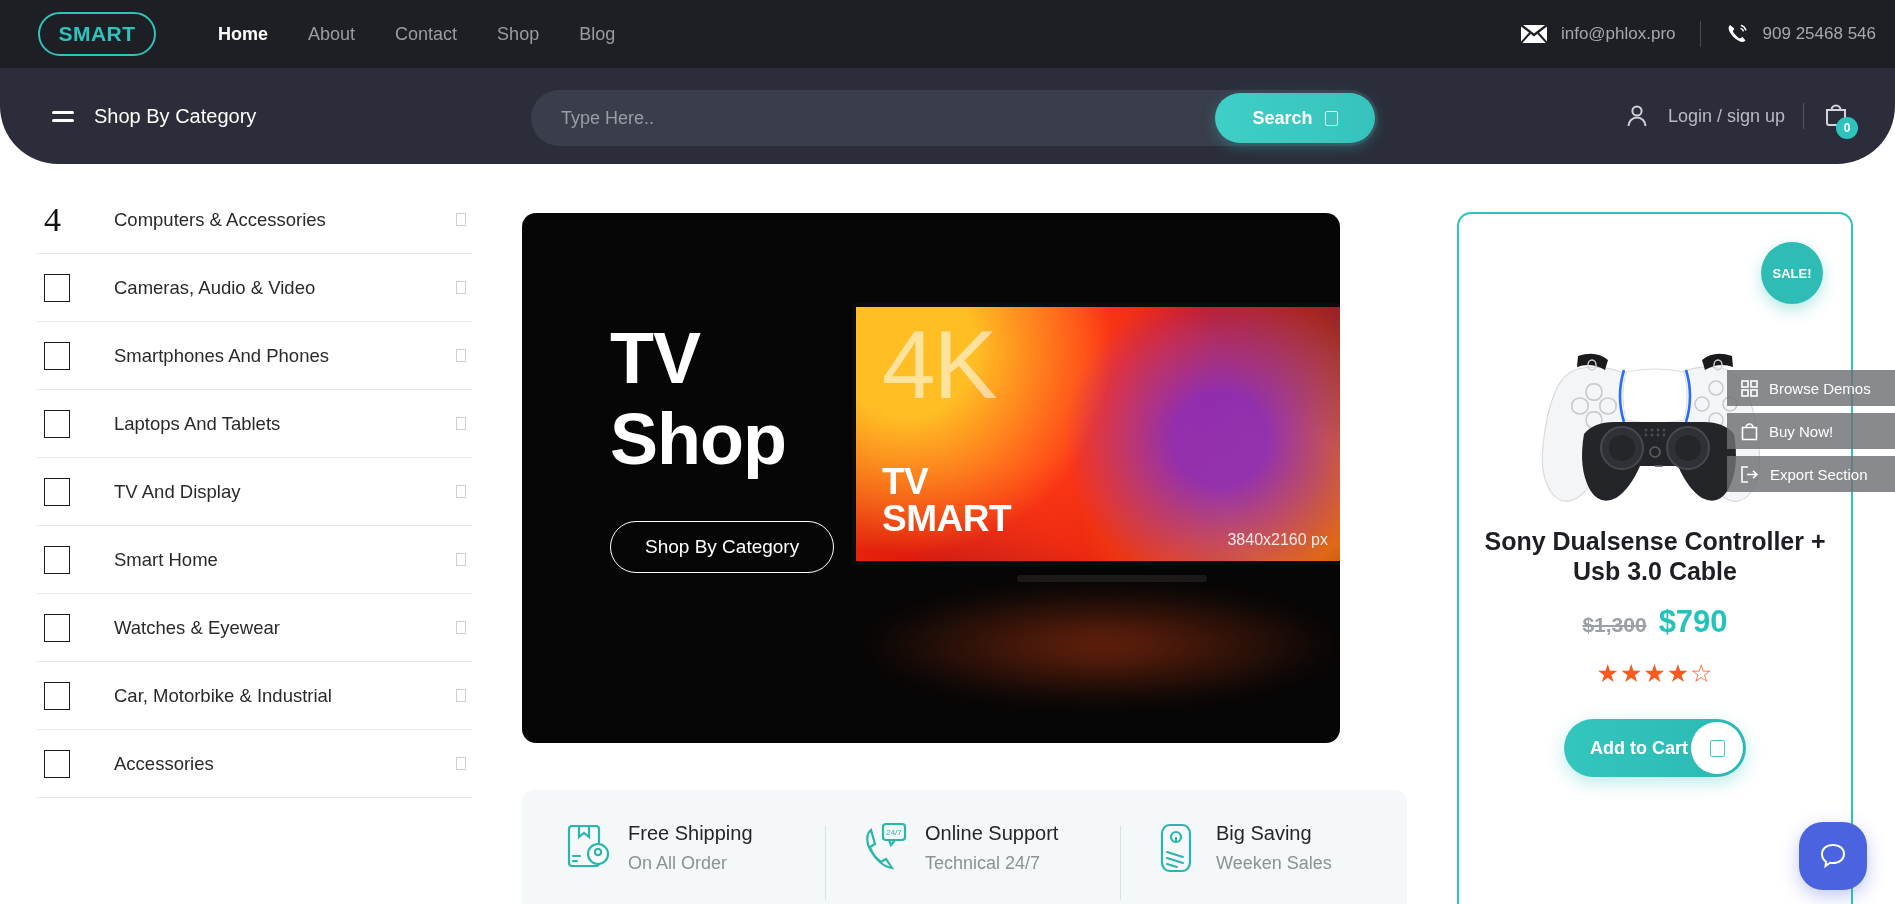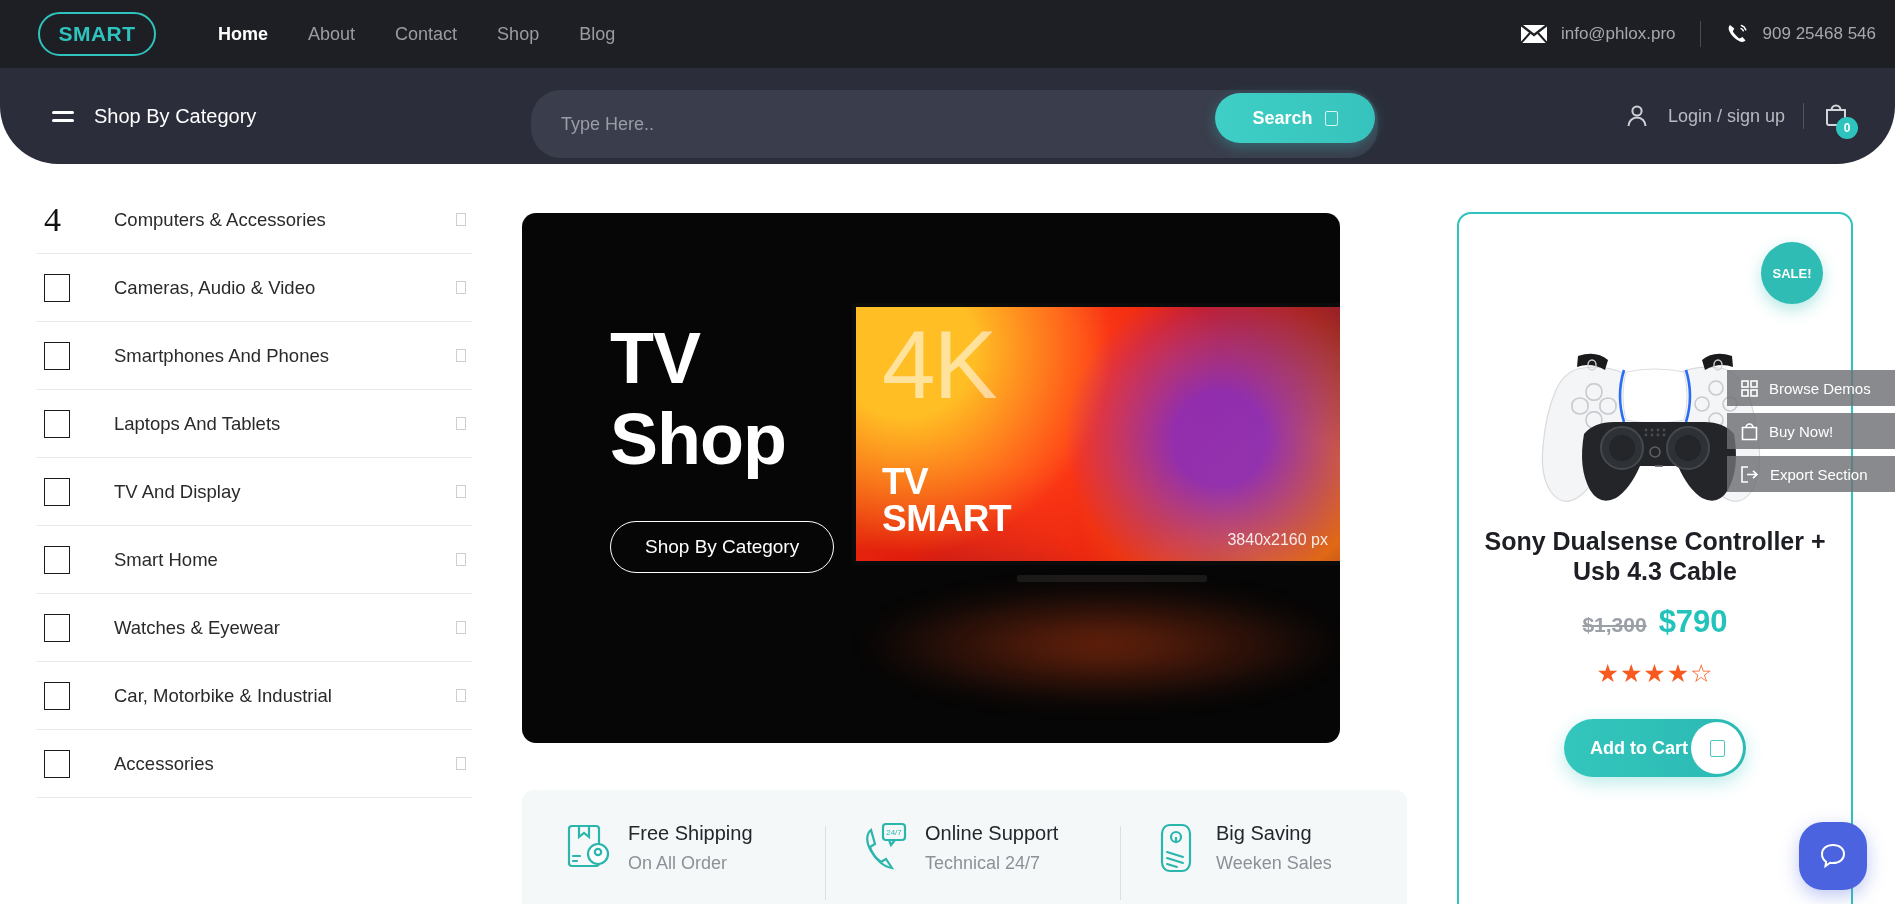--- a/index.html
+++ b/index.html
@@ -63,7 +63,7 @@
 
   .searchbox {
     position: absolute; left: 531px; top: 22px;
-    width: 847px; height: 68px;
+    width: 847px; height: 56px;
     background: #3a3d4b;
     border-radius: 30px;
     display: flex; align-items: center;

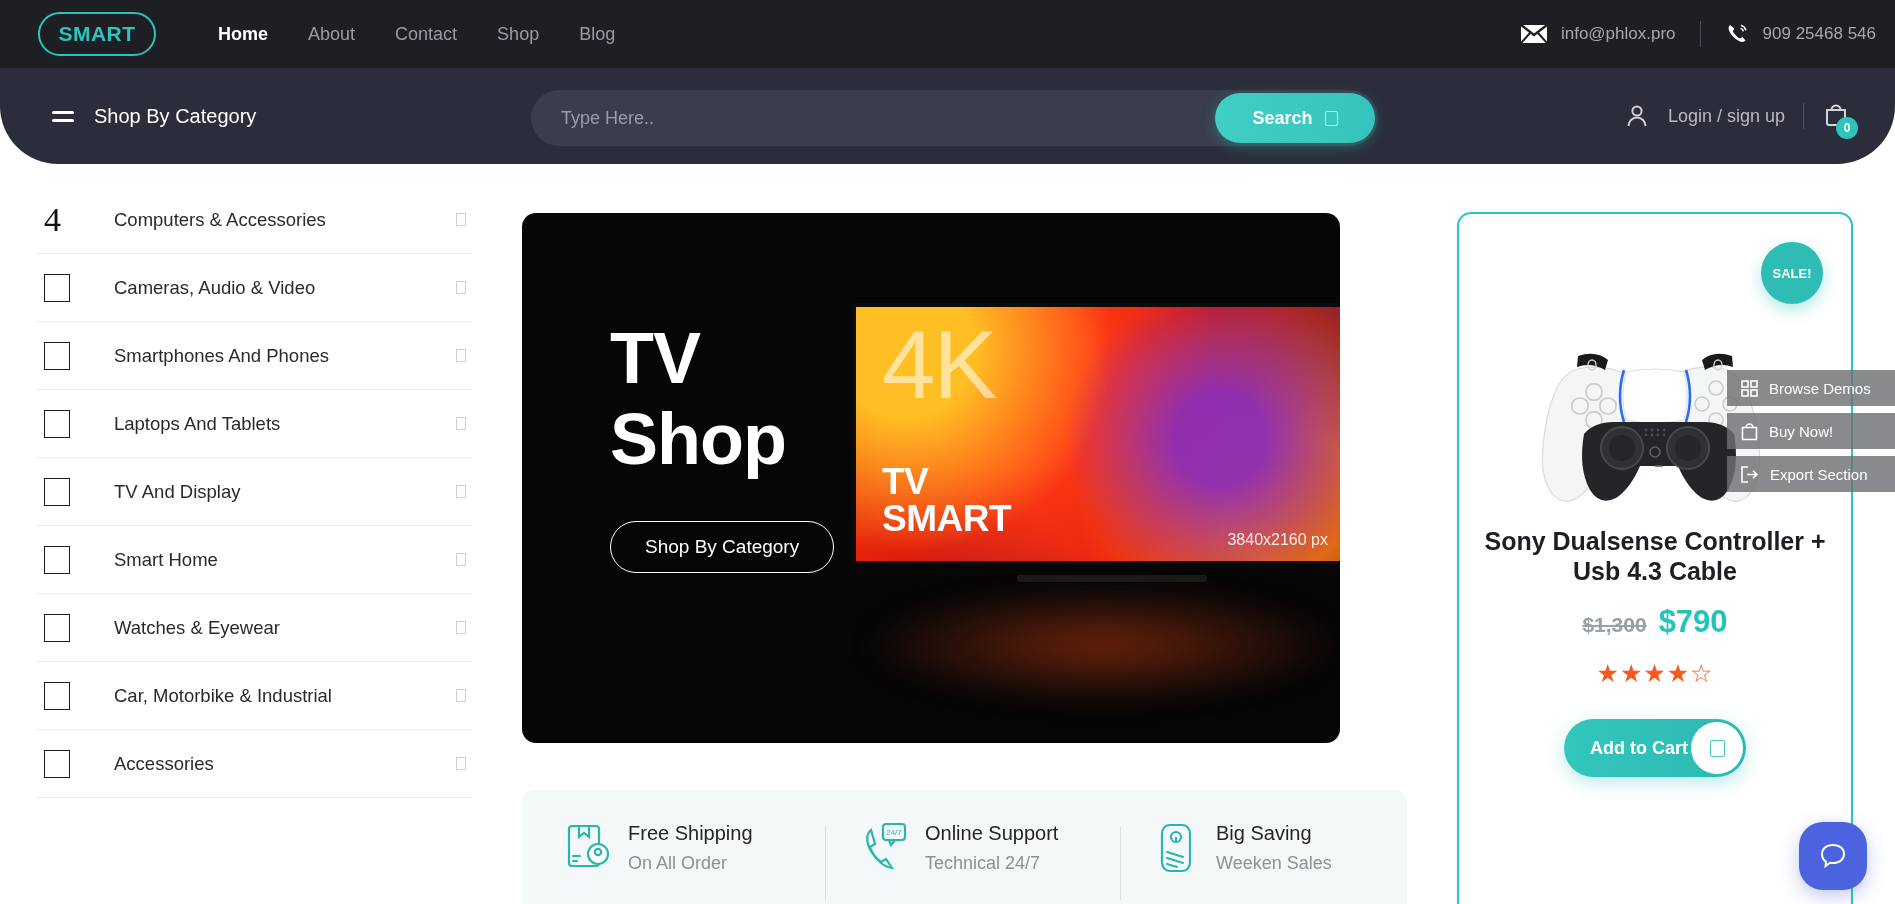--- a/index.html
+++ b/index.html
@@ -547,7 +547,7 @@
     </svg>
   </div>
 
-  <div class="prodname">Sony Dualsense Controller + Usb 4.3 Cable</div>
+  <div class="prodname">Sony Dualsense Controller + Usb 3.0 Cable</div>
 
   <div class="pricerow">
     <span class="oldprice">$1,300</span>

